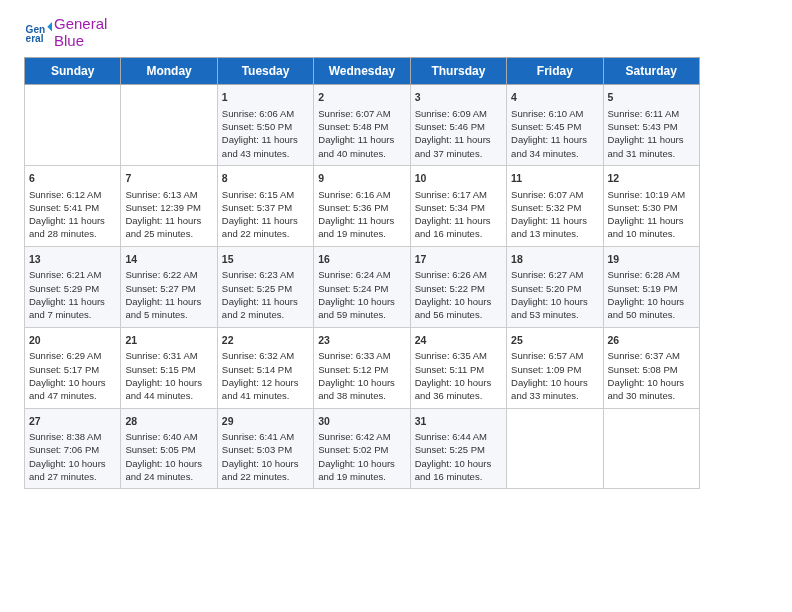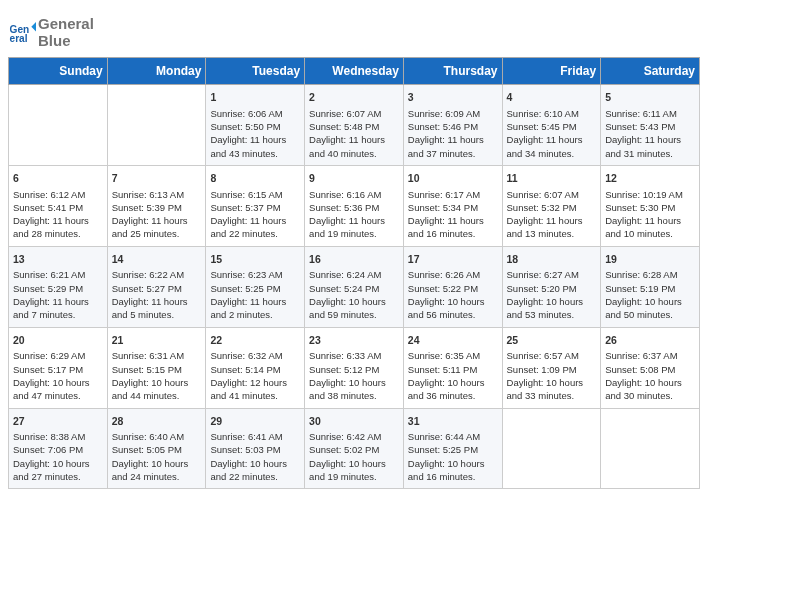--- a/index.html
+++ b/index.html
@@ -12,7 +12,7 @@
     }
     .container {
       width: 720px;
-      padding: 16px 20px 10px 8px;
+      padding: 16px 20px 10px 24px;
     }
     .header-row {
       display: flex;

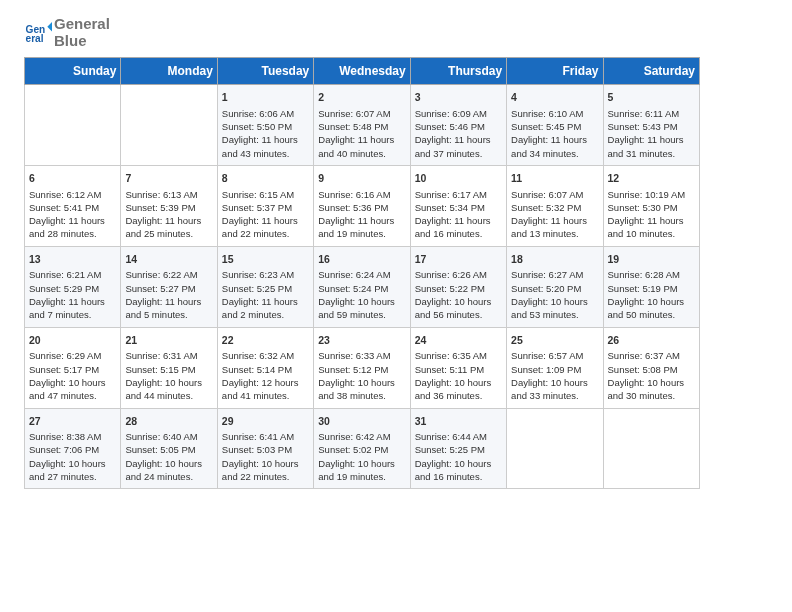--- a/index.html
+++ b/index.html
@@ -97,7 +97,7 @@
         <polygon points="30,10 36,4 36,16" fill="#1a8cd8"></polygon>
       </svg>
       <div>
-        <div style="font-size:15px;font-weight:bold;color:#737373;line-height:1.1;">General<br>Blue</div>
+        <div style="font-size:15px;font-weight:normal;color:#a21caf;line-height:1.1;">General<br>Blue</div>
       </div>
     </div>
     <div class="title-block">

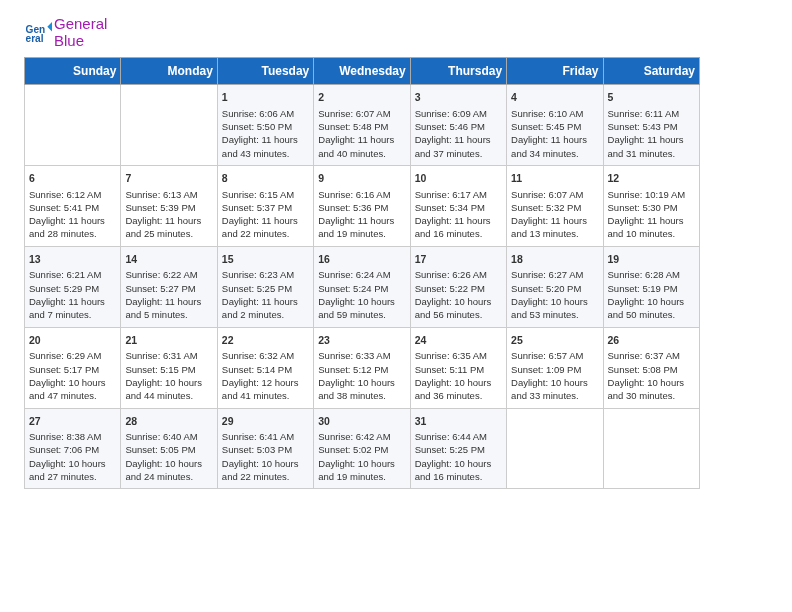--- a/index.html
+++ b/index.html
@@ -55,7 +55,7 @@
       font-size: 12px;
       font-weight: bold;
       padding: 6px 4px;
-      text-align: right;
+      text-align: center;
       border: 1px solid #aaa;
     }
     tbody tr {

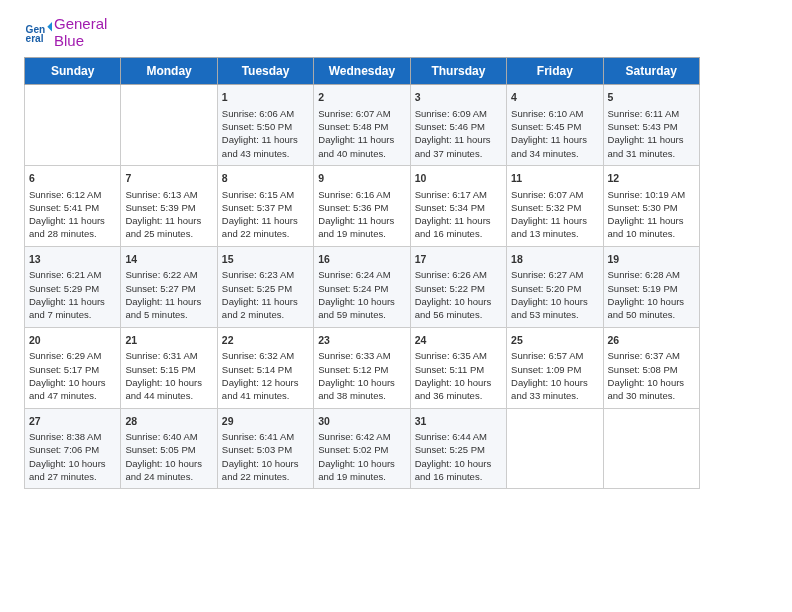--- a/index.html
+++ b/index.html
@@ -163,7 +163,7 @@
           <td>
             <span class="day-num">7</span>
             <div>Sunrise: 6:13 AM</div>
-            <div>Sunset: 5:39 PM</div>
+            <div>Sunset: 12:39 PM</div>
             <div>Daylight: 11 hours and 25 minutes.</div>
           </td>
           <td>

